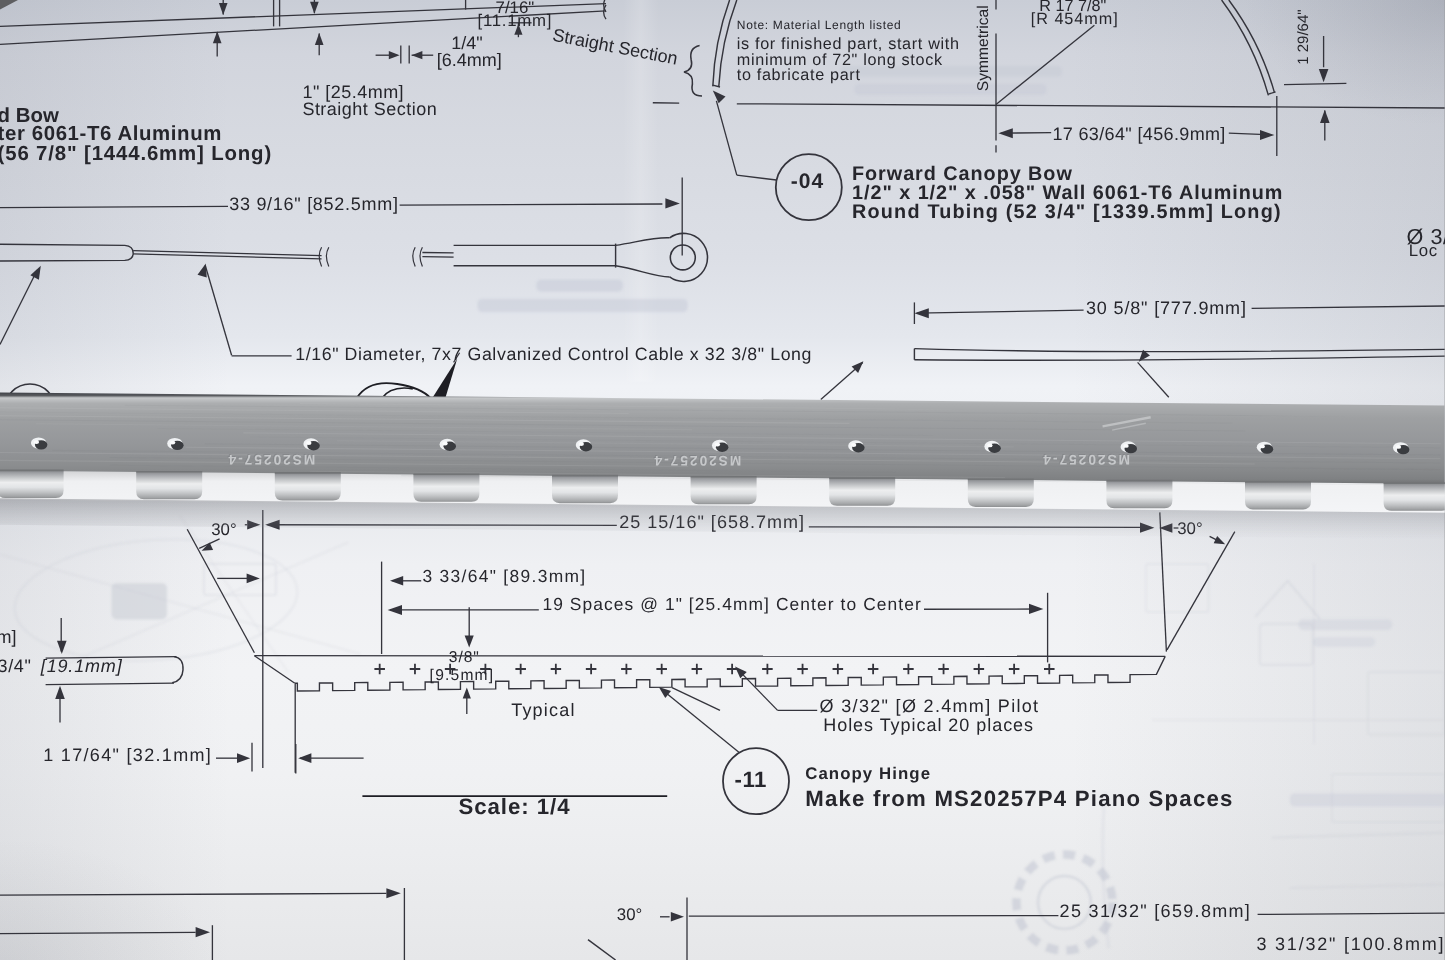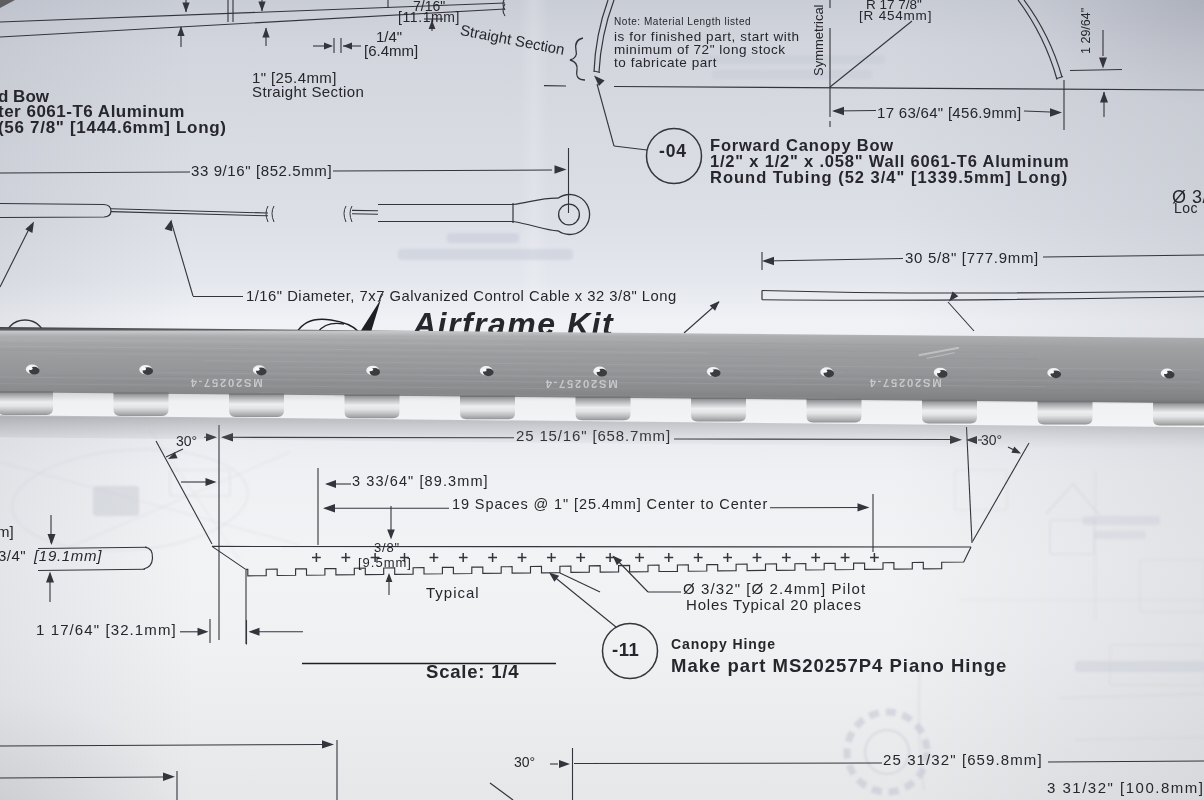--- a/index.html
+++ b/index.html
@@ -239,7 +239,6 @@
 <div class="t" style="left:191px;top:163px;font-size:15px;letter-spacing:0.6px;">33 9/16" [852.5mm]</div>
 <div class="t" style="left:905px;top:250px;font-size:15px;letter-spacing:0.7px;">30 5/8"  [777.9mm]</div>
 <div class="t" style="left:246px;top:289px;font-size:14.8px;letter-spacing:0.5px;">1/16" Diameter, 7x7 Galvanized Control Cable x 32 3/8" Long</div>
-<div class="t" style="left:413px;top:308px;font-size:32px;font-weight:bold;font-style:italic;letter-spacing:1.5px;">Airframe Kit</div>
 <div class="t" style="left:-3px;top:524px;font-size:15px;">m]</div>
 <div class="t" style="left:-2px;top:548px;font-size:15px;letter-spacing:0.5px;">3/4"</div>
 <div class="t" style="left:34px;top:548px;font-size:15px;letter-spacing:0.7px;font-style:italic;">[19.1mm]</div>

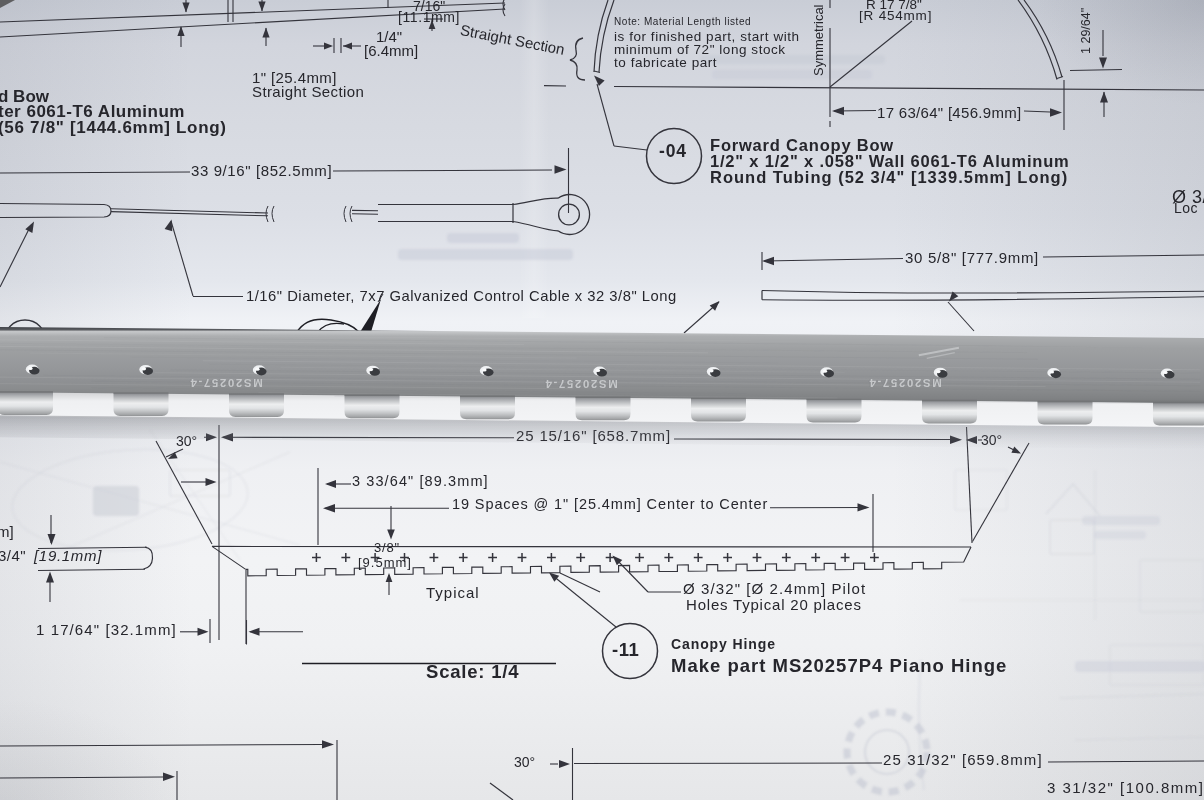--- a/index.html
+++ b/index.html
@@ -253,7 +253,7 @@
 <div class="t" style="left:683px;top:581px;font-size:15px;letter-spacing:1.1px;">Ø 3/32"  [Ø 2.4mm]  Pilot</div>
 <div class="t" style="left:686px;top:597px;font-size:15px;letter-spacing:0.8px;">Holes Typical 20 places</div>
 <div class="t" style="left:36px;top:622px;font-size:15px;letter-spacing:1.1px;">1 17/64"  [32.1mm]</div>
-<div class="t" style="left:382px;top:662px;font-size:18.5px;font-weight:bold;letter-spacing:0.8px;margin-left:44px;">Scale: 1/4</div>
+<div class="t" style="left:382px;top:662px;font-size:18.5px;font-weight:bold;letter-spacing:0.8px;">Scale: 1/4</div>
 <div class="t" style="left:612px;top:640px;font-size:18.5px;font-weight:bold;letter-spacing:0.5px;text-align:right;">-11</div>
 <div class="t" style="left:671px;top:637px;font-size:14px;font-weight:bold;letter-spacing:0.9px;">Canopy Hinge</div>
 <div class="t" style="left:671px;top:656px;font-size:18.5px;font-weight:bold;letter-spacing:1.0px;">Make part MS20257P4 Piano Hinge</div>

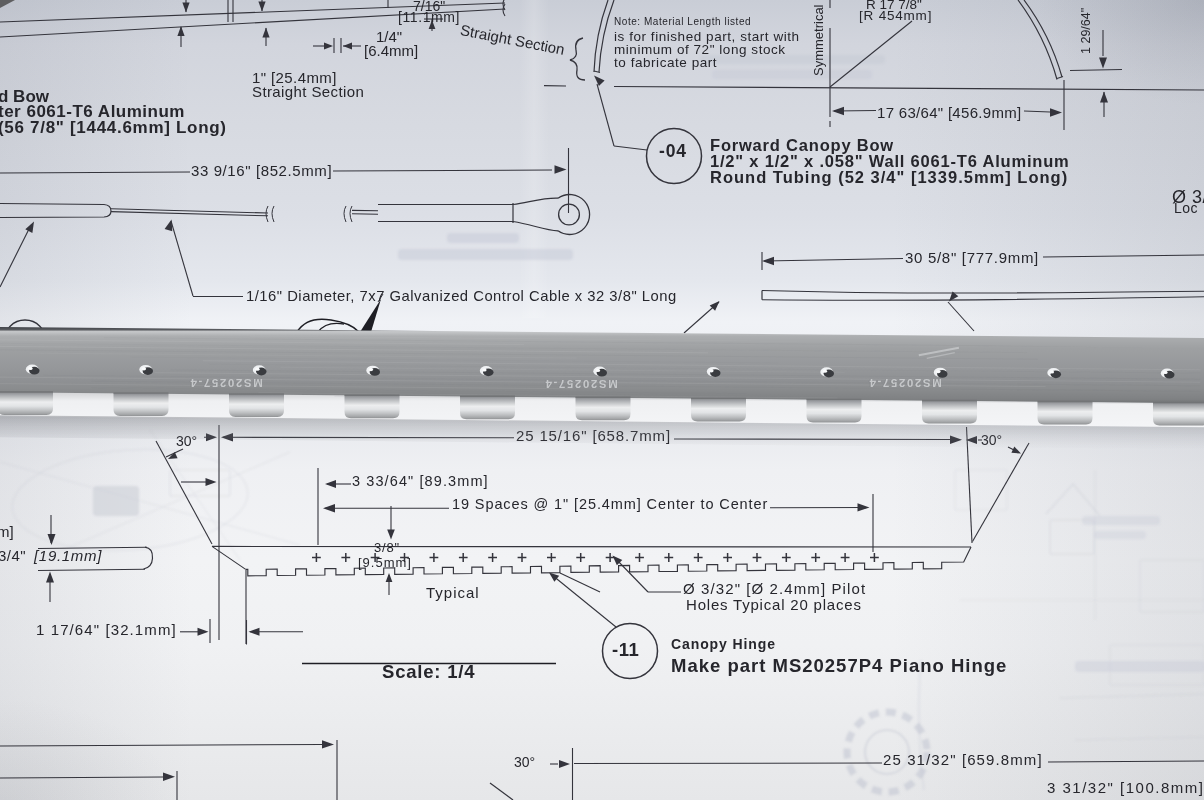--- a/index.html
+++ b/index.html
@@ -256,7 +256,7 @@
 <div class="t" style="left:382px;top:662px;font-size:18.5px;font-weight:bold;letter-spacing:0.8px;">Scale: 1/4</div>
 <div class="t" style="left:612px;top:640px;font-size:18.5px;font-weight:bold;letter-spacing:0.5px;text-align:right;">-11</div>
 <div class="t" style="left:671px;top:637px;font-size:14px;font-weight:bold;letter-spacing:0.9px;">Canopy Hinge</div>
-<div class="t" style="left:671px;top:656px;font-size:18.5px;font-weight:bold;letter-spacing:1.0px;">Make part MS20257P4 Piano Hinge</div>
+<div class="t" style="left:671px;top:656px;font-size:18.5px;font-weight:bold;letter-spacing:1.0px;">Make from MS20257P4 Piano Spaces</div>
 <div class="t" style="left:514px;top:755px;font-size:14px;">30°</div>
 <div class="t" style="left:883px;top:752px;font-size:15px;letter-spacing:1.1px;">25 31/32"  [659.8mm]</div>
 <div class="t" style="left:1047px;top:780px;font-size:15px;letter-spacing:1.5px;">3 31/32"  [100.8mm]</div>

